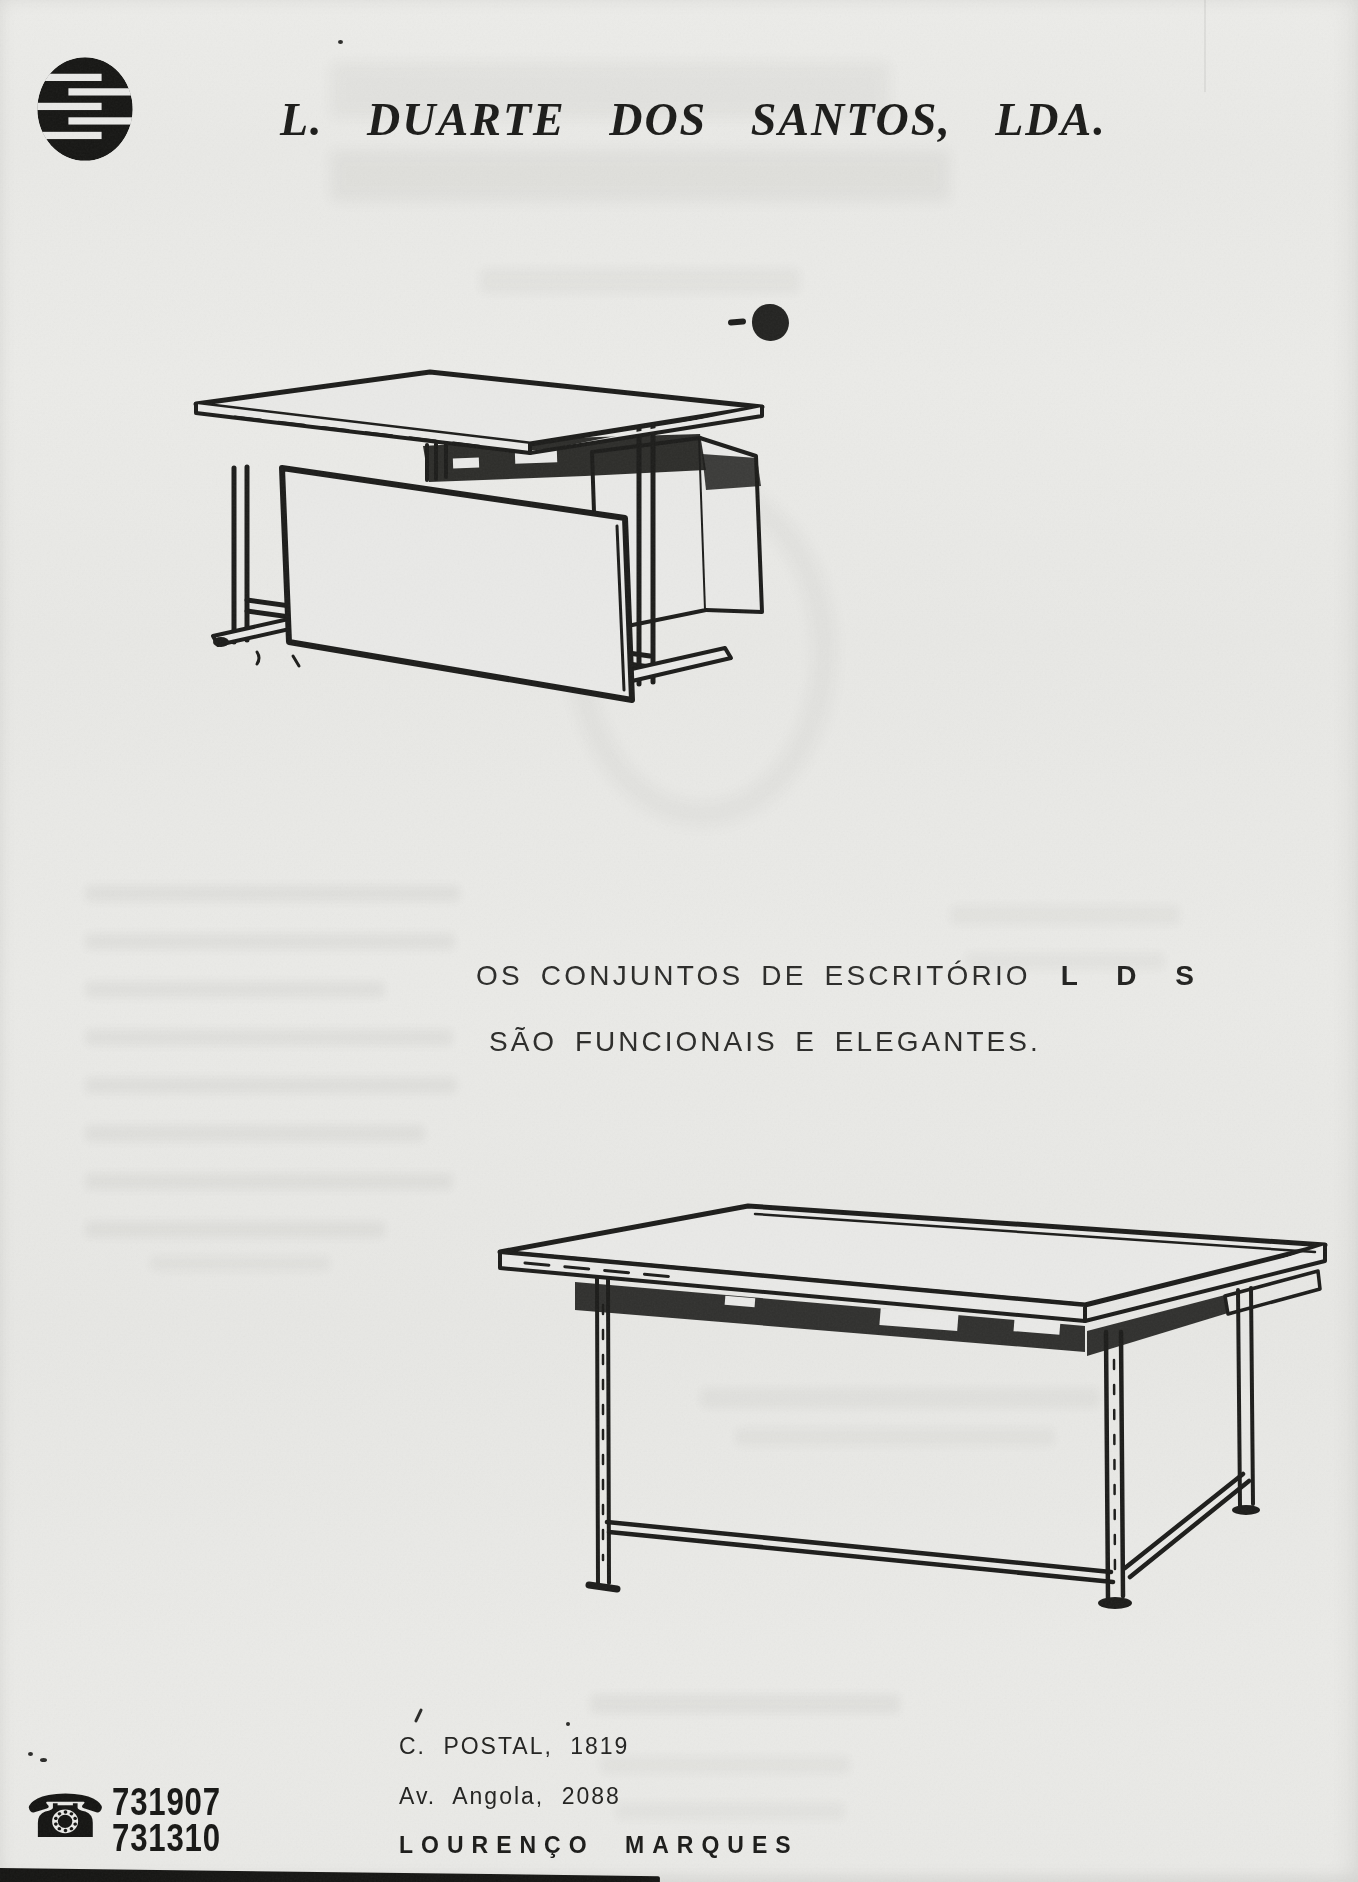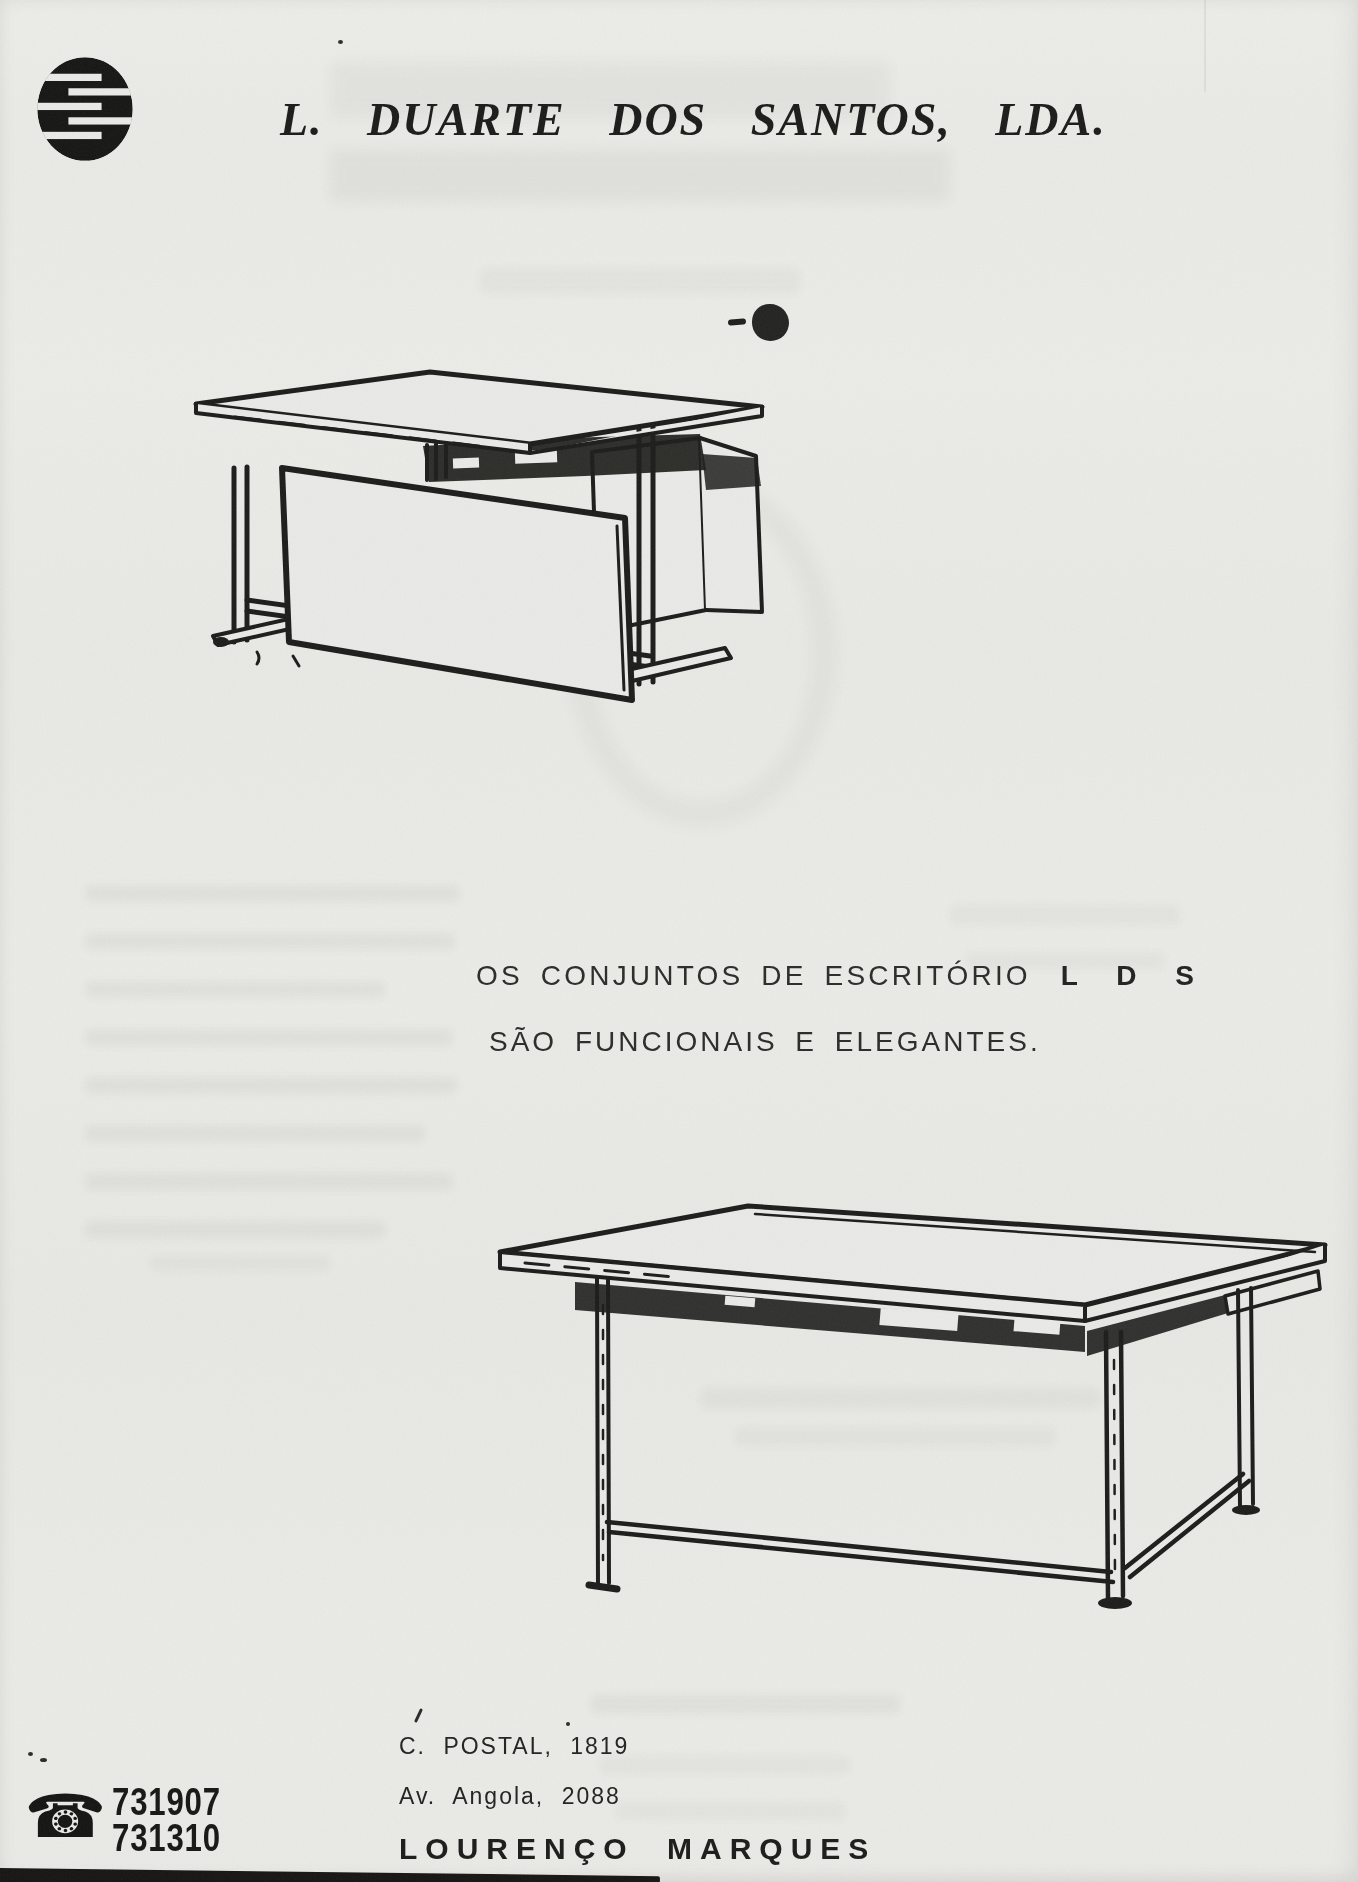--- a/index.html
+++ b/index.html
@@ -31,7 +31,7 @@
   .phone-1{top:1785px;} .phone-2{top:1821px;}
   .addr{left:399px;font-size:23px;letter-spacing:2px;word-spacing:9px;color:#222220;white-space:nowrap;}
   .addr-postal{top:1733px;} .addr-street{top:1783px;}
-  .addr-city{top:1832px;font-weight:700;font-size:30px;letter-spacing:8px;word-spacing:16px;color:#1b1b19;}
+  .addr-city{top:1832px;font-weight:700;font-size:23px;letter-spacing:8px;word-spacing:16px;color:#1b1b19;}
   
   .ghost{position:absolute;background:#35352f;opacity:.05;filter:blur(4px);border-radius:5px;}
   .ghost-ring{position:absolute;border:24px solid rgba(20,20,15,.035);border-radius:50%;filter:blur(7px);}

